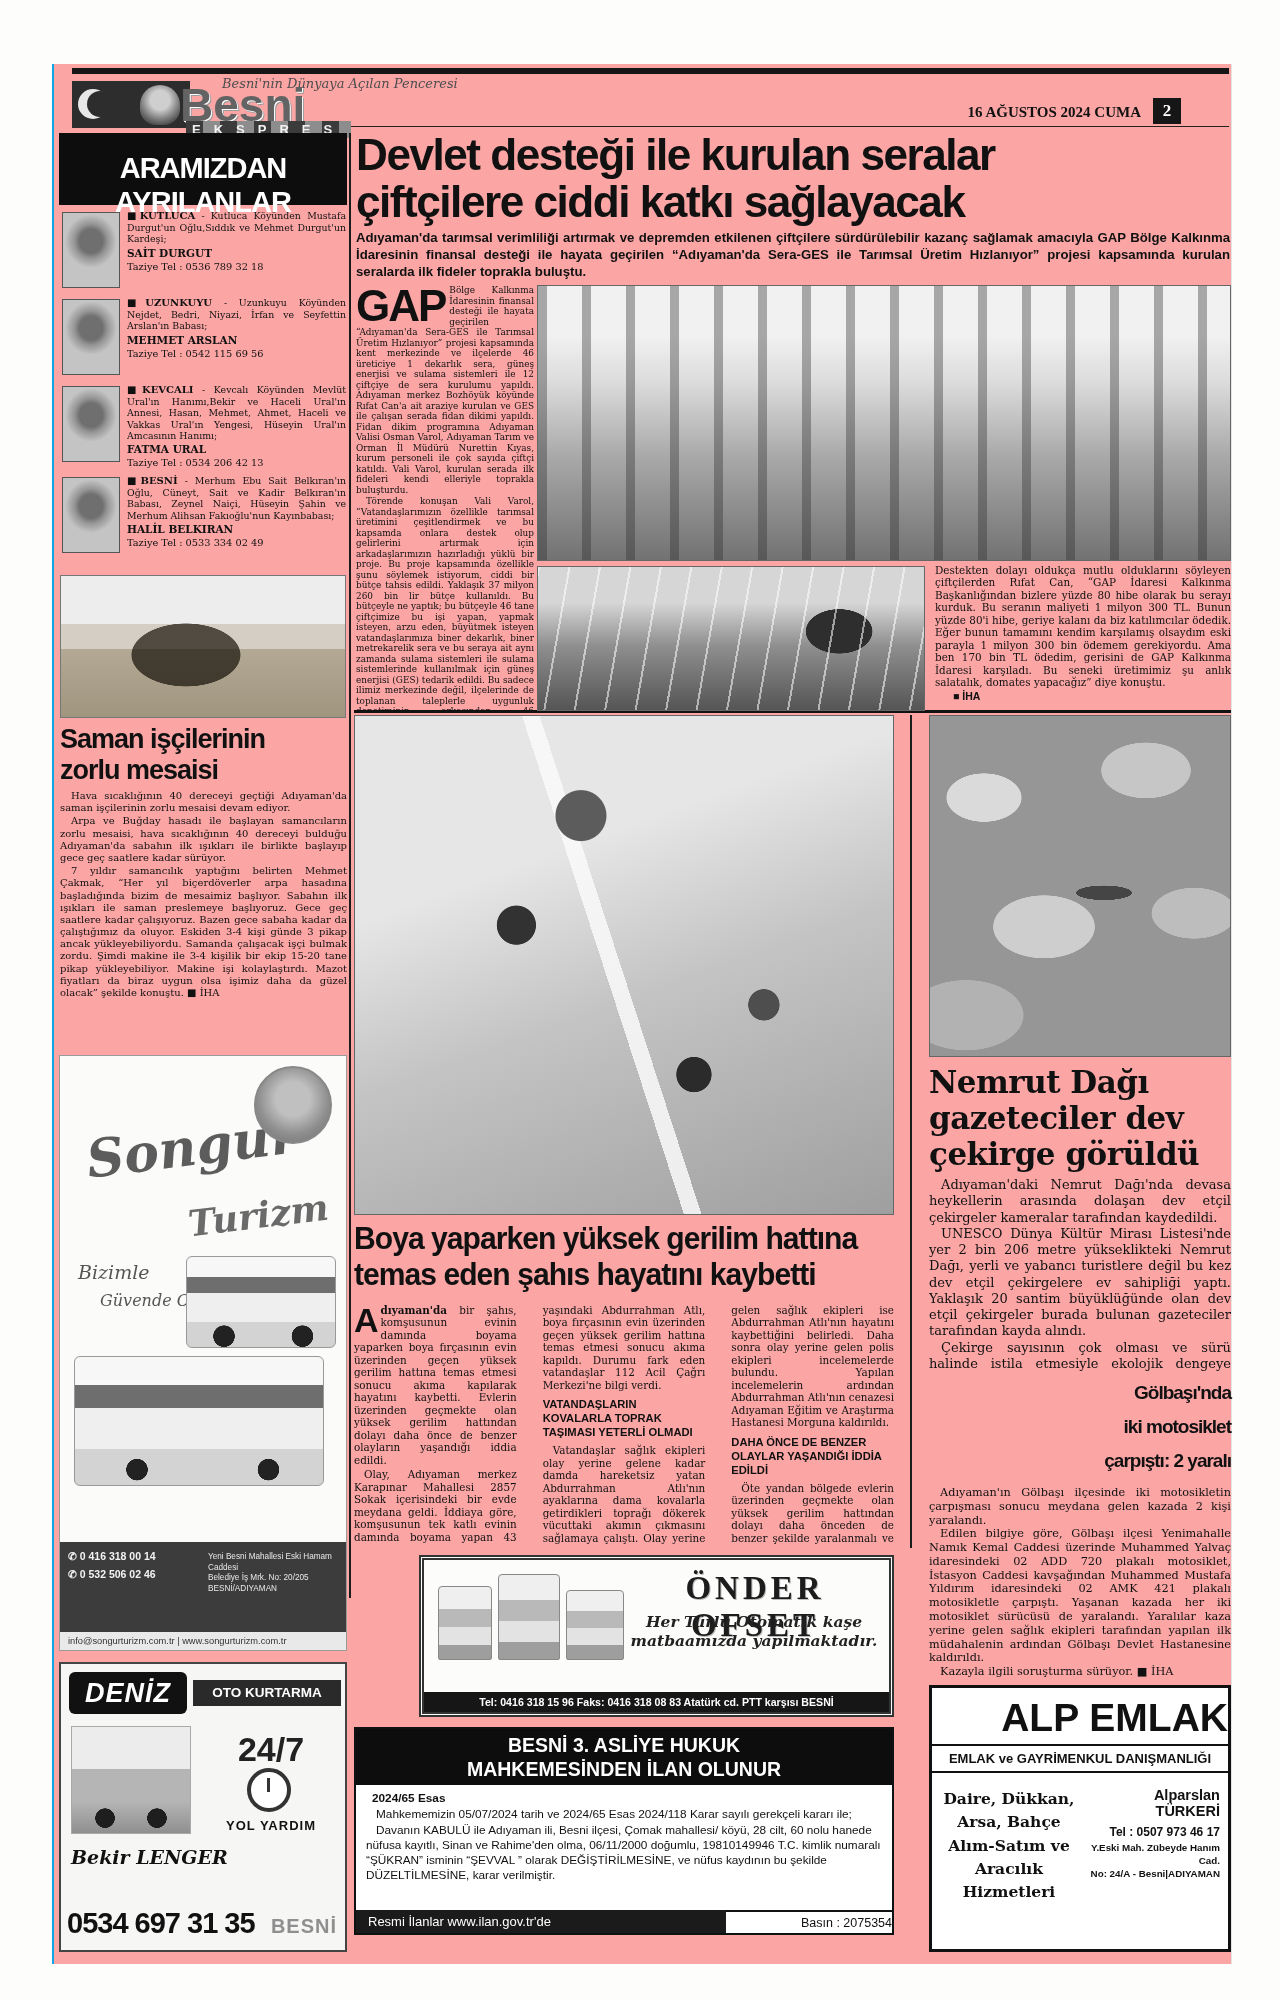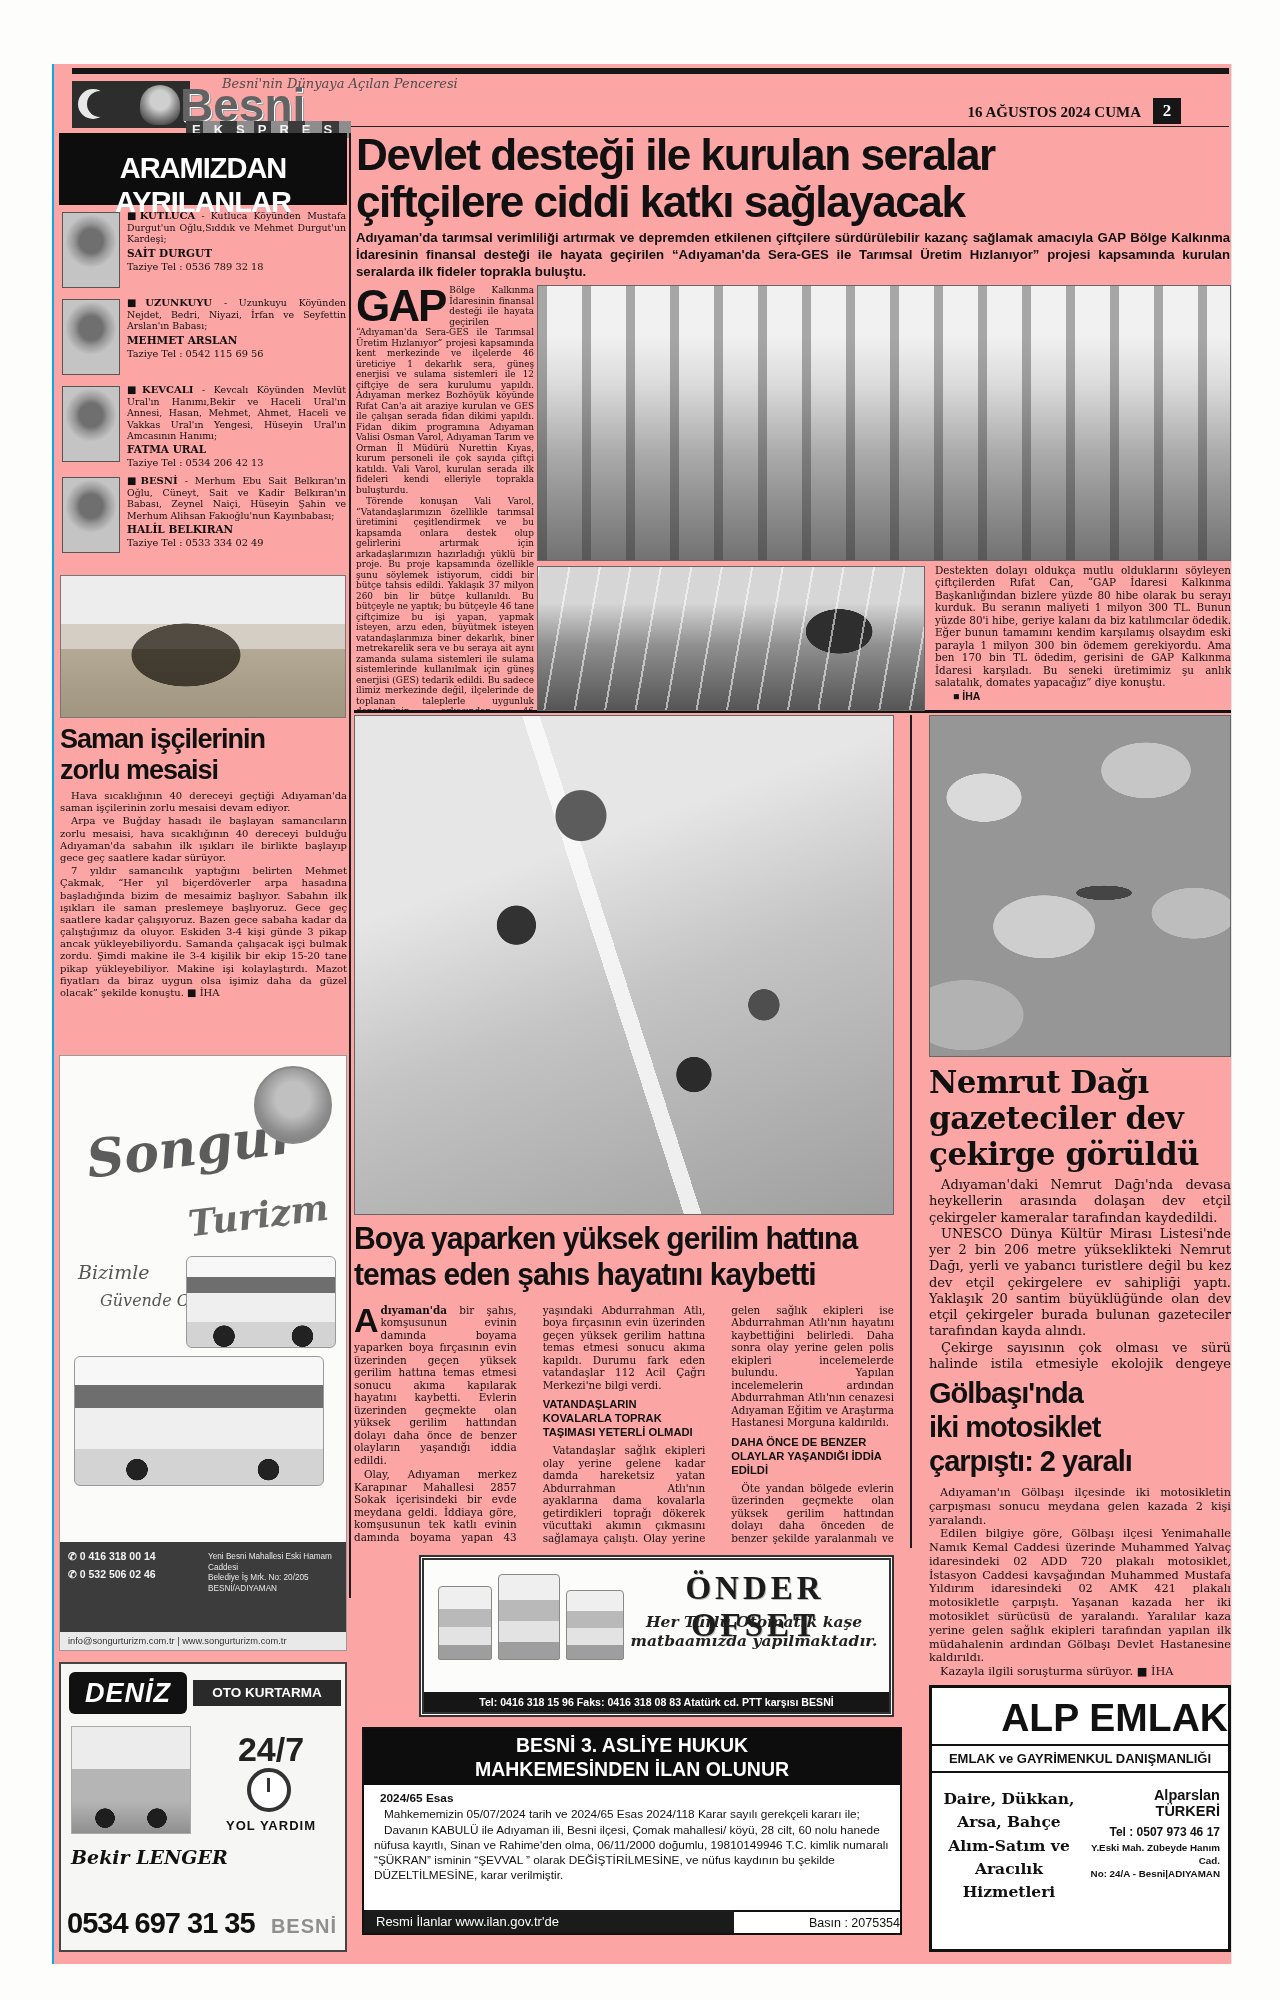--- a/index.html
+++ b/index.html
@@ -112,7 +112,7 @@
                font-size:13px;line-height:1.25;text-align:justify;}
   .nemrut-body p{margin:0;text-indent:12px;}
   .golbasi-h{position:absolute;left:875px;top:1312px;width:302px;font-family:"Liberation Sans",sans-serif;
-             font-weight:bold;font-size:29px;line-height:34px;letter-spacing:-1px;}
+             font-weight:bold;font-size:19px;line-height:34px;letter-spacing:-1px;text-align:right;}
   .golbasi-body{position:absolute;left:875px;top:1422px;width:302px;height:192px;overflow:hidden;
                 font-size:11.3px;line-height:1.22;text-align:justify;}
   .golbasi-body p{margin:0;text-indent:11px;}

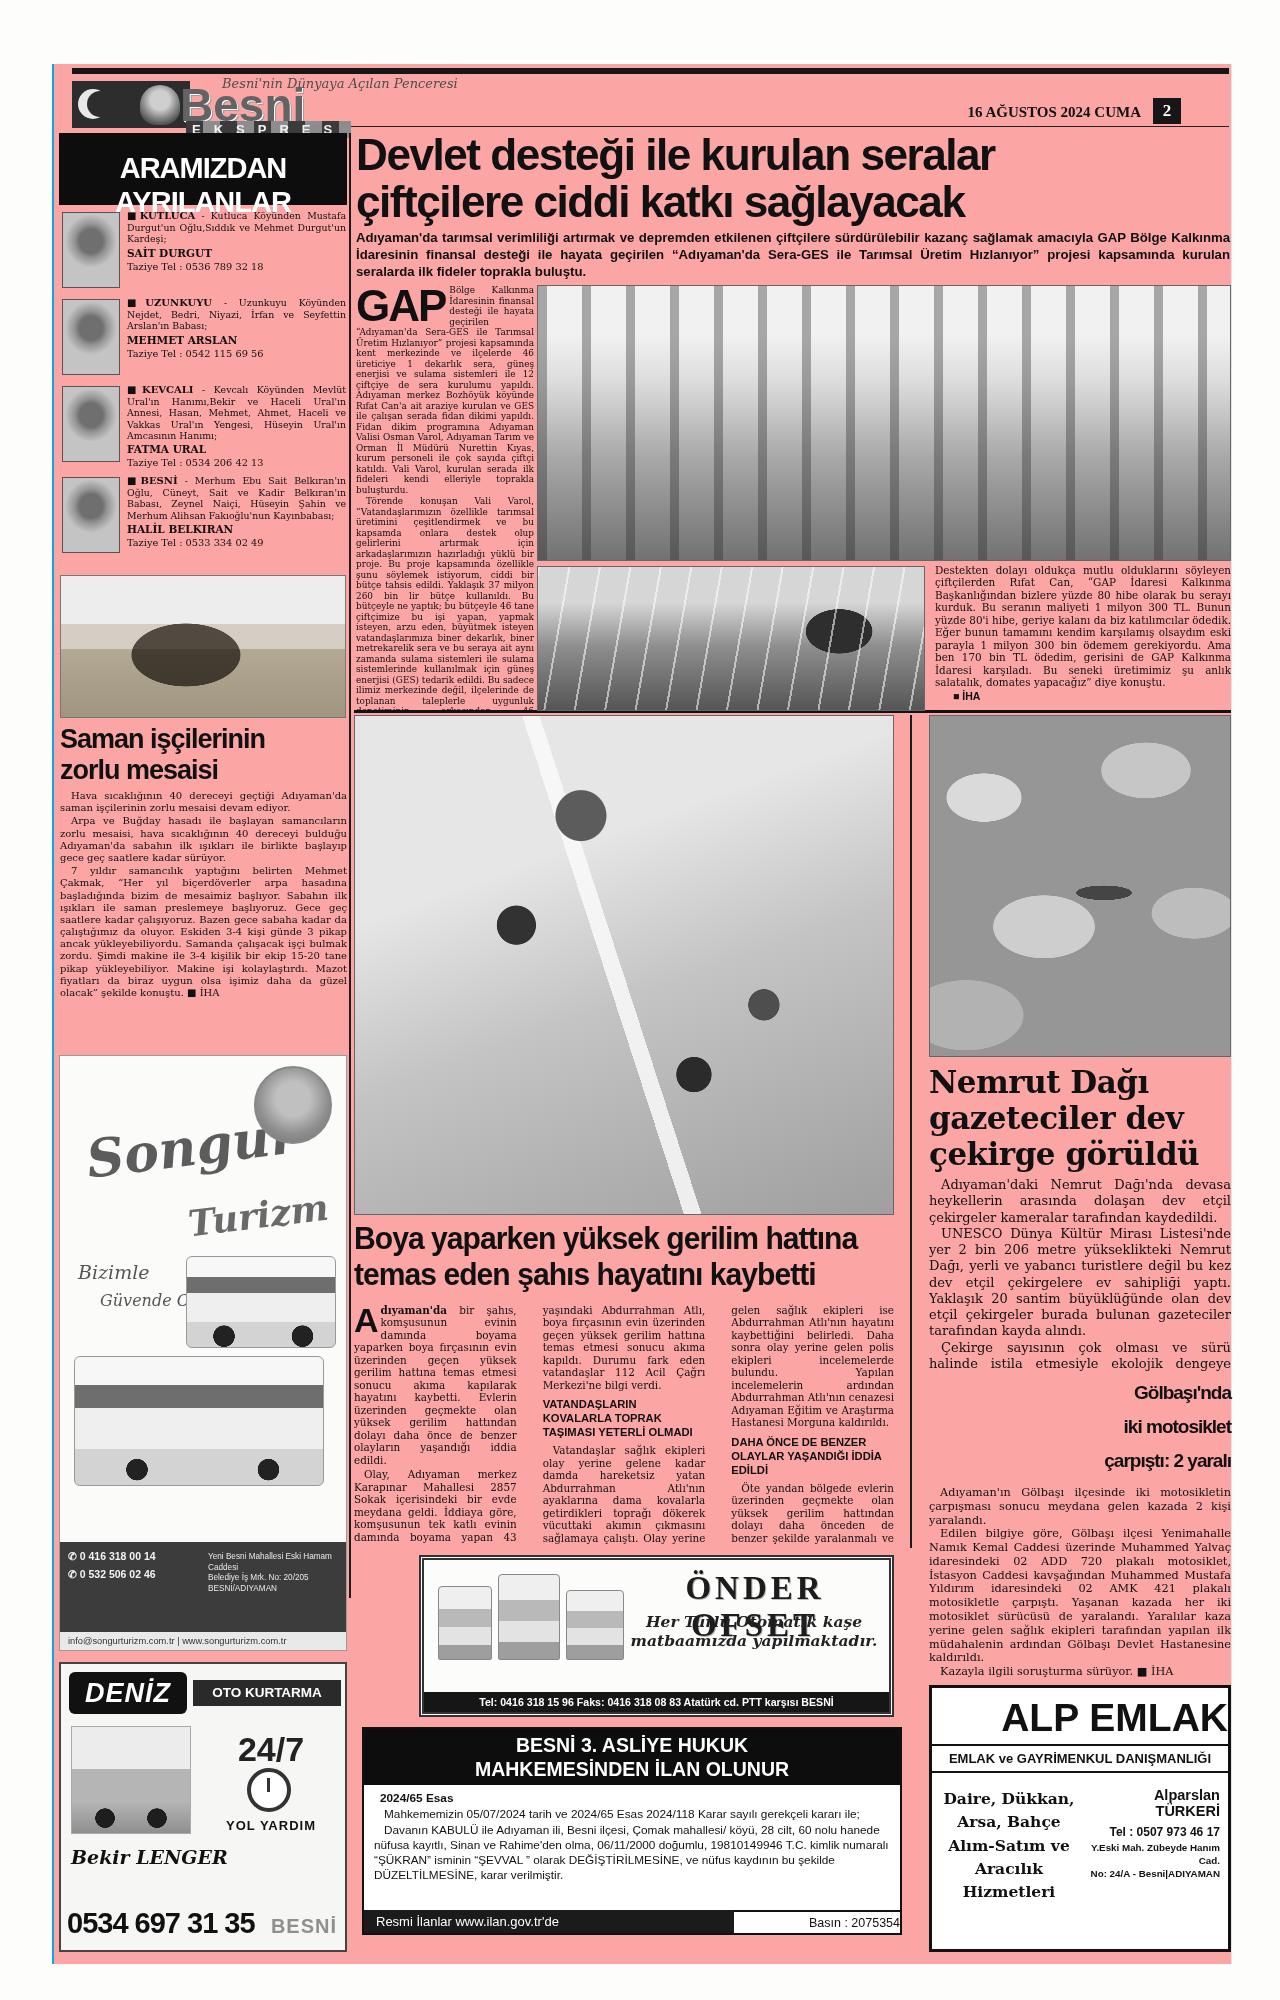--- a/index.html
+++ b/index.html
@@ -179,7 +179,7 @@
   .on-foot{position:absolute;left:0;right:0;bottom:0;height:20px;background:#161616;color:#fff;
            font-family:"Liberation Sans",sans-serif;font-weight:bold;font-size:10.6px;text-align:center;line-height:20px;}
   
-  .court{position:absolute;left:300px;top:1663px;width:540px;height:208px;border:2px solid #111;background:#fff;margin-left:8px;}
+  .court{position:absolute;left:300px;top:1663px;width:540px;height:208px;border:2px solid #111;background:#fff;}
   .ct-head{background:#0d0d0d;color:#fff;text-align:center;font-family:"Liberation Sans",sans-serif;
            font-weight:bold;font-size:19.5px;line-height:24px;padding:4px 0;}
   .ct-body{padding:6px 10px 0 10px;font-family:"Liberation Sans",sans-serif;font-size:11.8px;line-height:1.28;}

